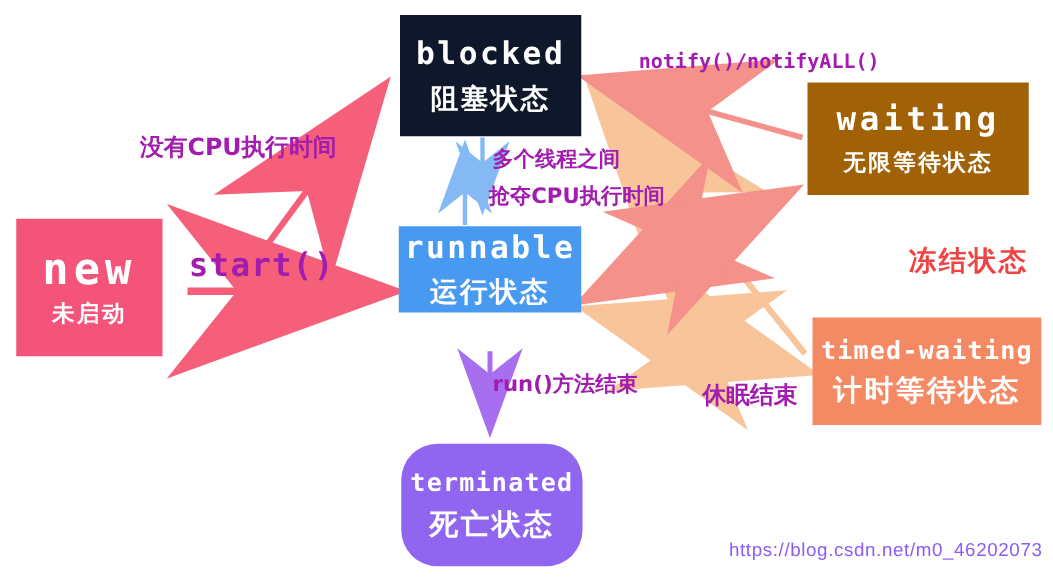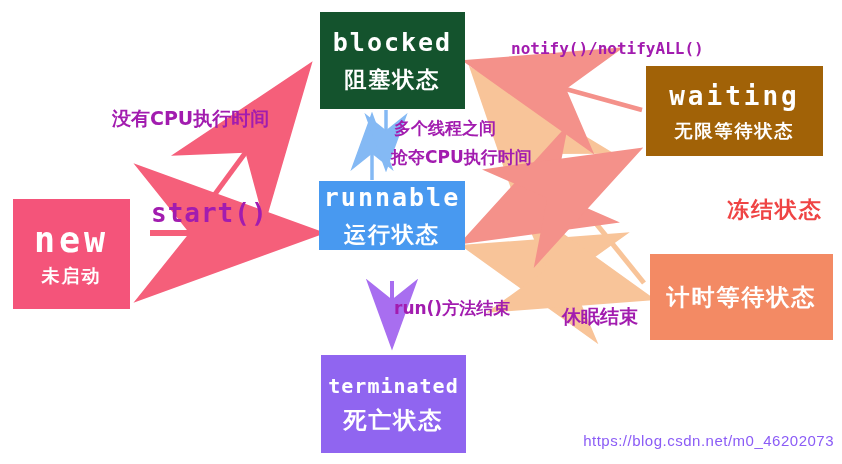--- a/index.html
+++ b/index.html
@@ -98,7 +98,7 @@
     <span class="zh zh2">未启动</span>
   </div>
 
-  <div class="node node-blocked" style="background: #14532d;">
+  <div class="node node-blocked" style="background: #0f172a;">
     <span class="en">blocked</span>
     <span class="zh">阻塞状态</span>
   </div>

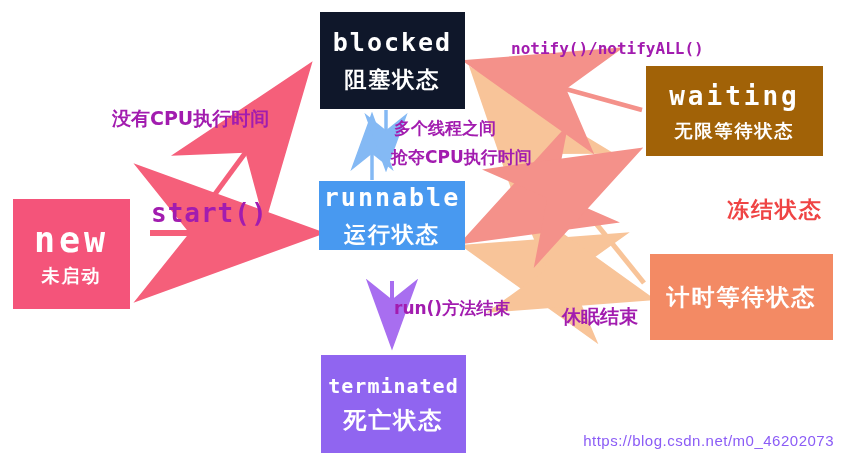--- a/index.html
+++ b/index.html
@@ -14,7 +14,7 @@
   }
   .node .en{font-family:"DejaVu Sans Mono","Liberation Mono",monospace;letter-spacing:2px;line-height:1;}
   .node .zh{letter-spacing:2px;line-height:1;}
-  .node-new{left:13px;top:175px;width:117px;height:110px;gap:9px;margin-top:24px;}
+  .node-new{left:13px;top:175px;width:117px;height:110px;gap:9px;}
   .node-new .en{font-size:35px;letter-spacing:4px;}
   .node-new .zh1{font-size:21px;}
   .node-new .zh2{font-size:18px;}

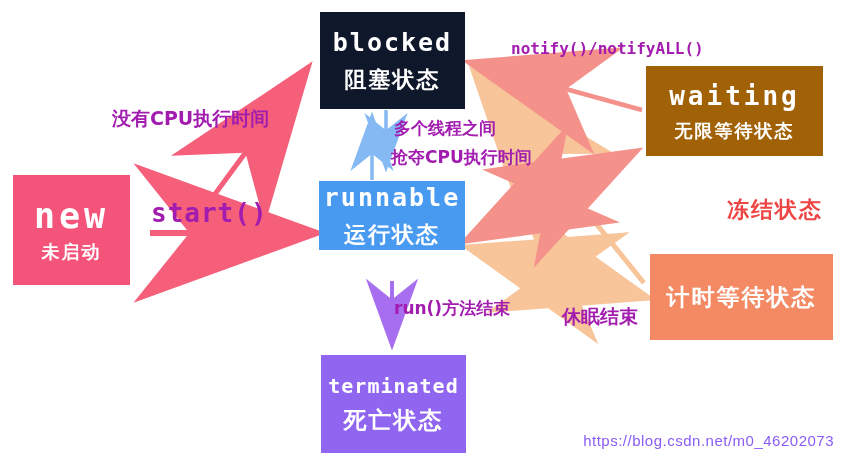--- a/index.html
+++ b/index.html
@@ -114,6 +114,7 @@
   </div>
 
   <div class="node node-timed" style="background: rgb(243, 138, 100);">
+    <span class="en">timed-waiting</span>
     <span class="zh">计时等待状态</span>
   </div>
 

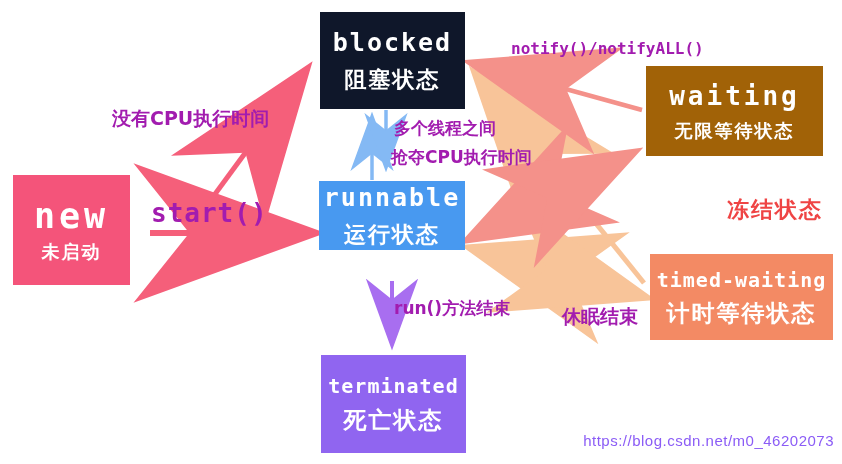--- a/index.html
+++ b/index.html
@@ -28,7 +28,7 @@
   .node-timed{left:650px;top:254px;width:183px;height:86px;gap:12px;}
   .node-timed .en{font-size:20px;letter-spacing:1px;}
   .node-timed .zh{font-size:23px;}
-  .node-terminated{left:321px;top:355px;width:145px;height:98px;gap:13px;}
+  .node-terminated{left:321px;top:355px;width:145px;height:98px;gap:13px;border-radius:29px;}
   .node-terminated .en{font-size:20px;letter-spacing:1px;}
   .node-terminated .zh{font-size:23px;}
   .lbl{

